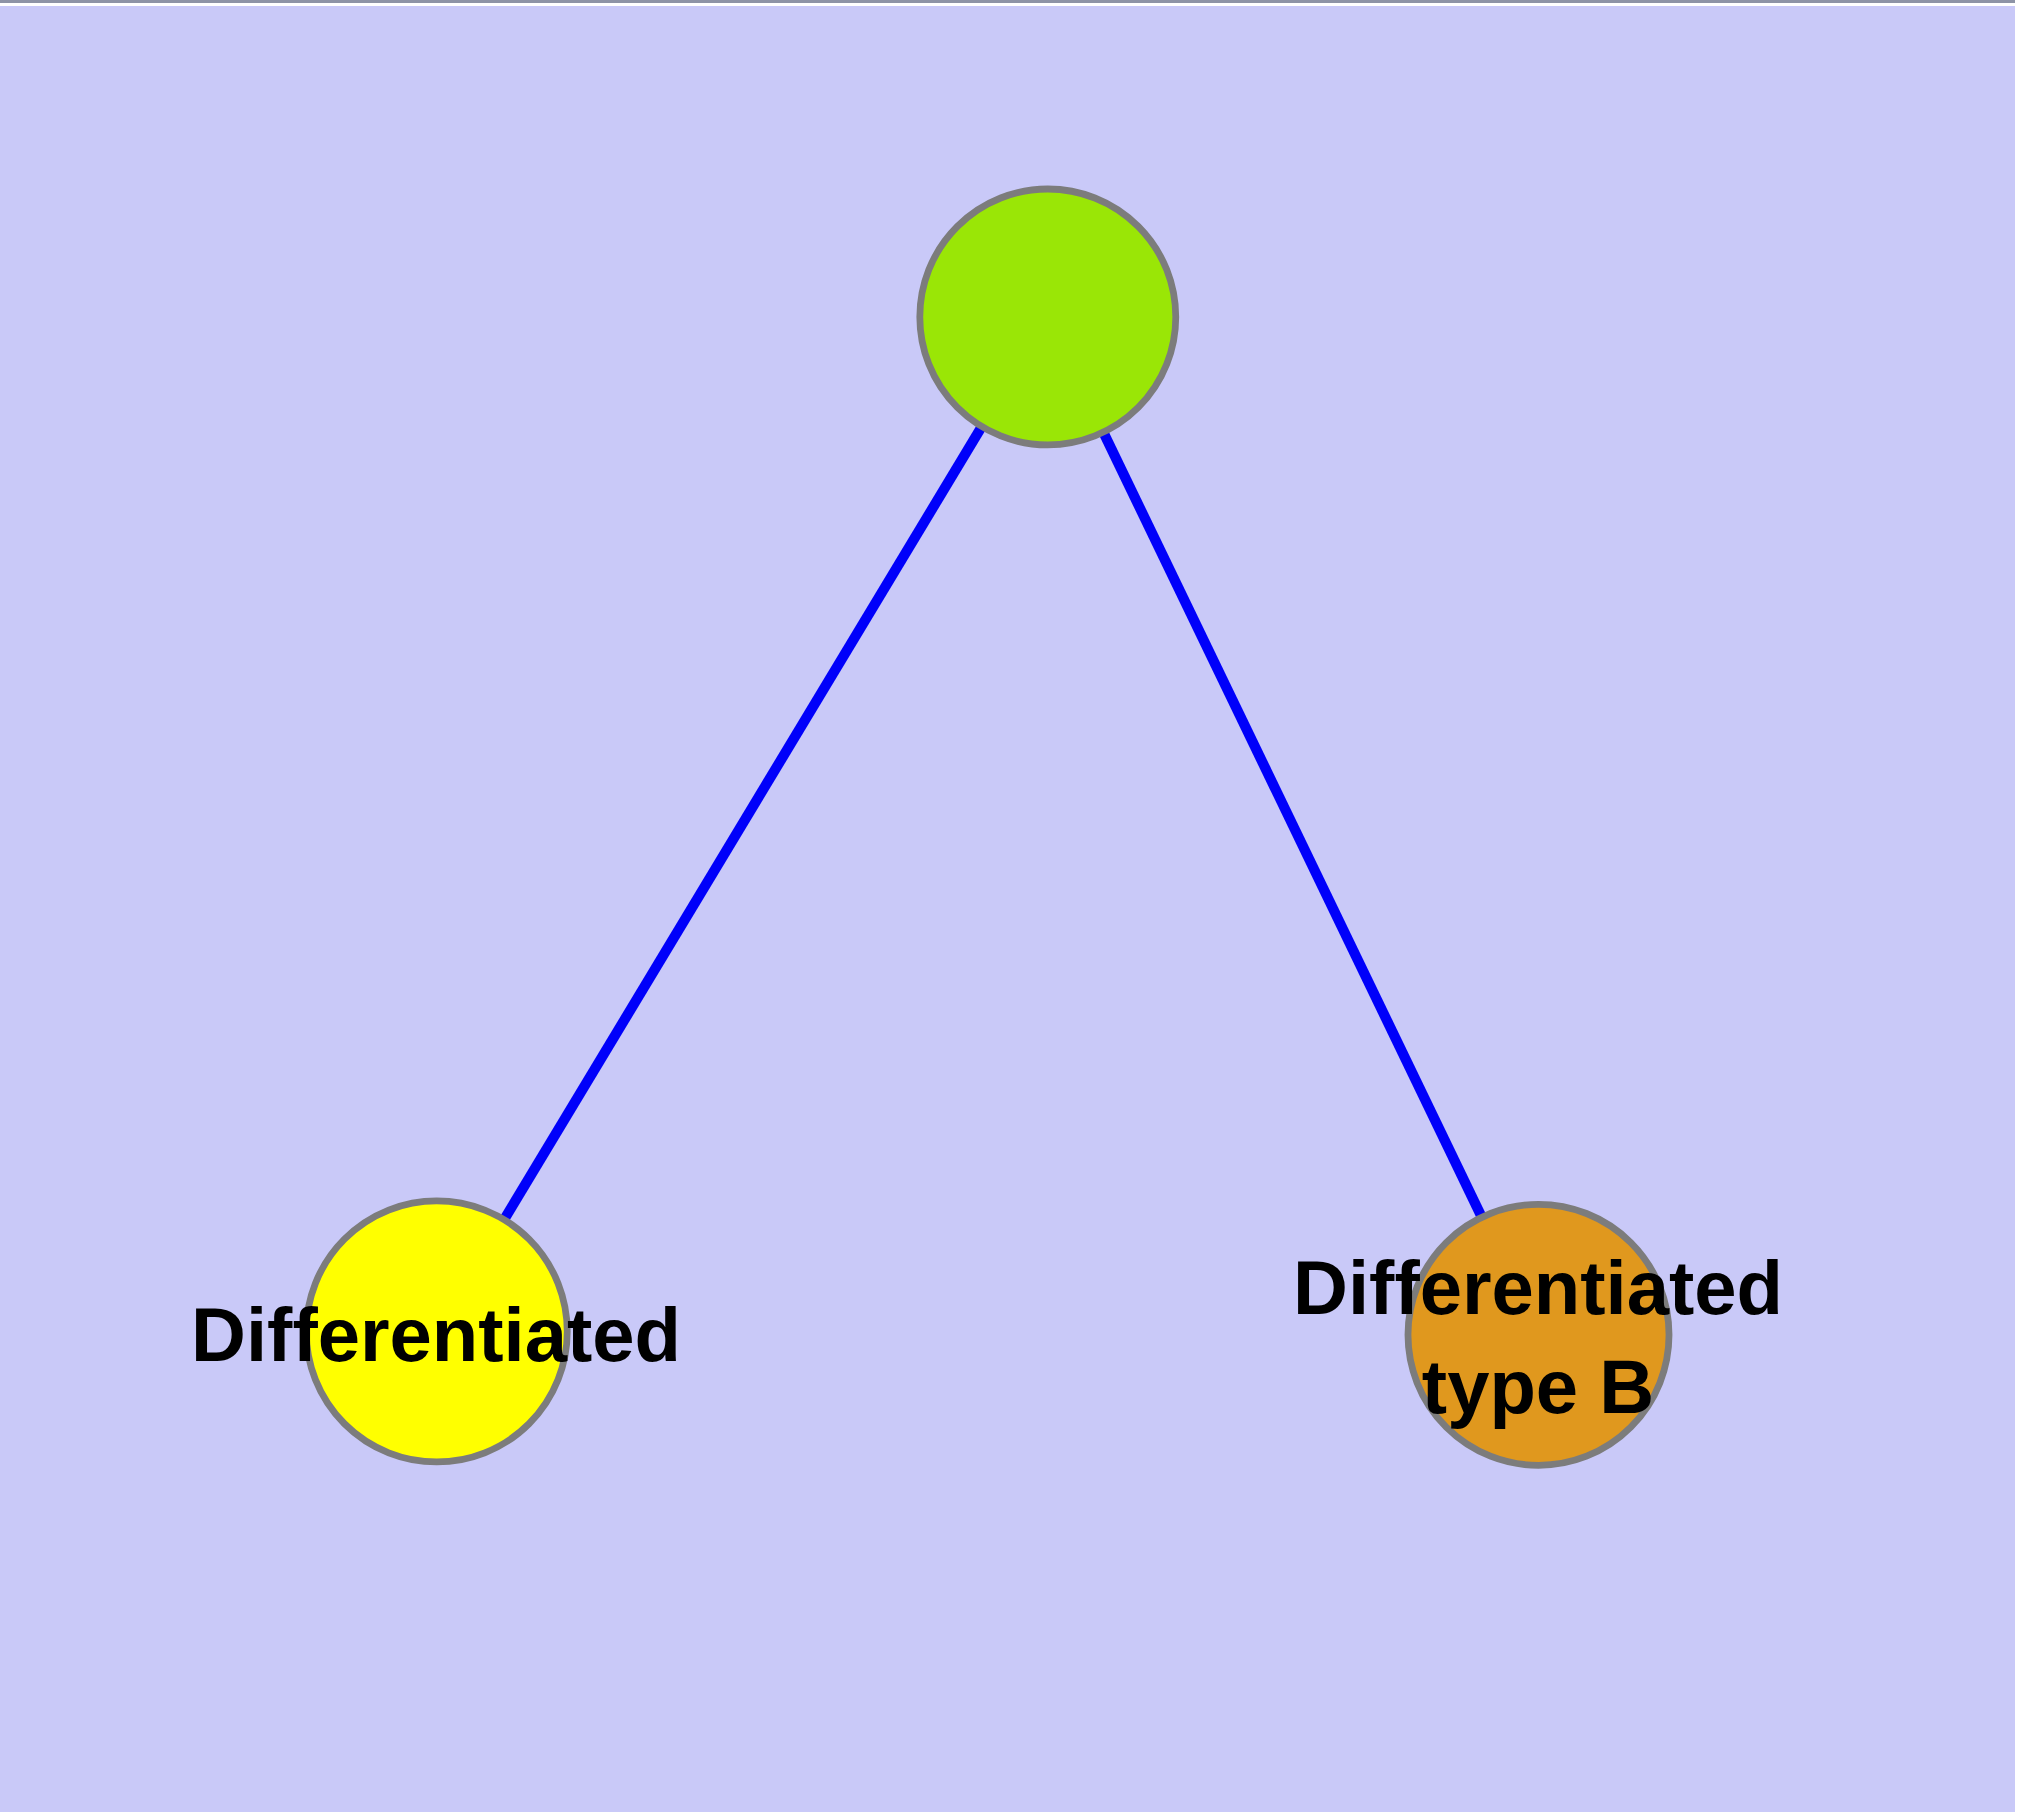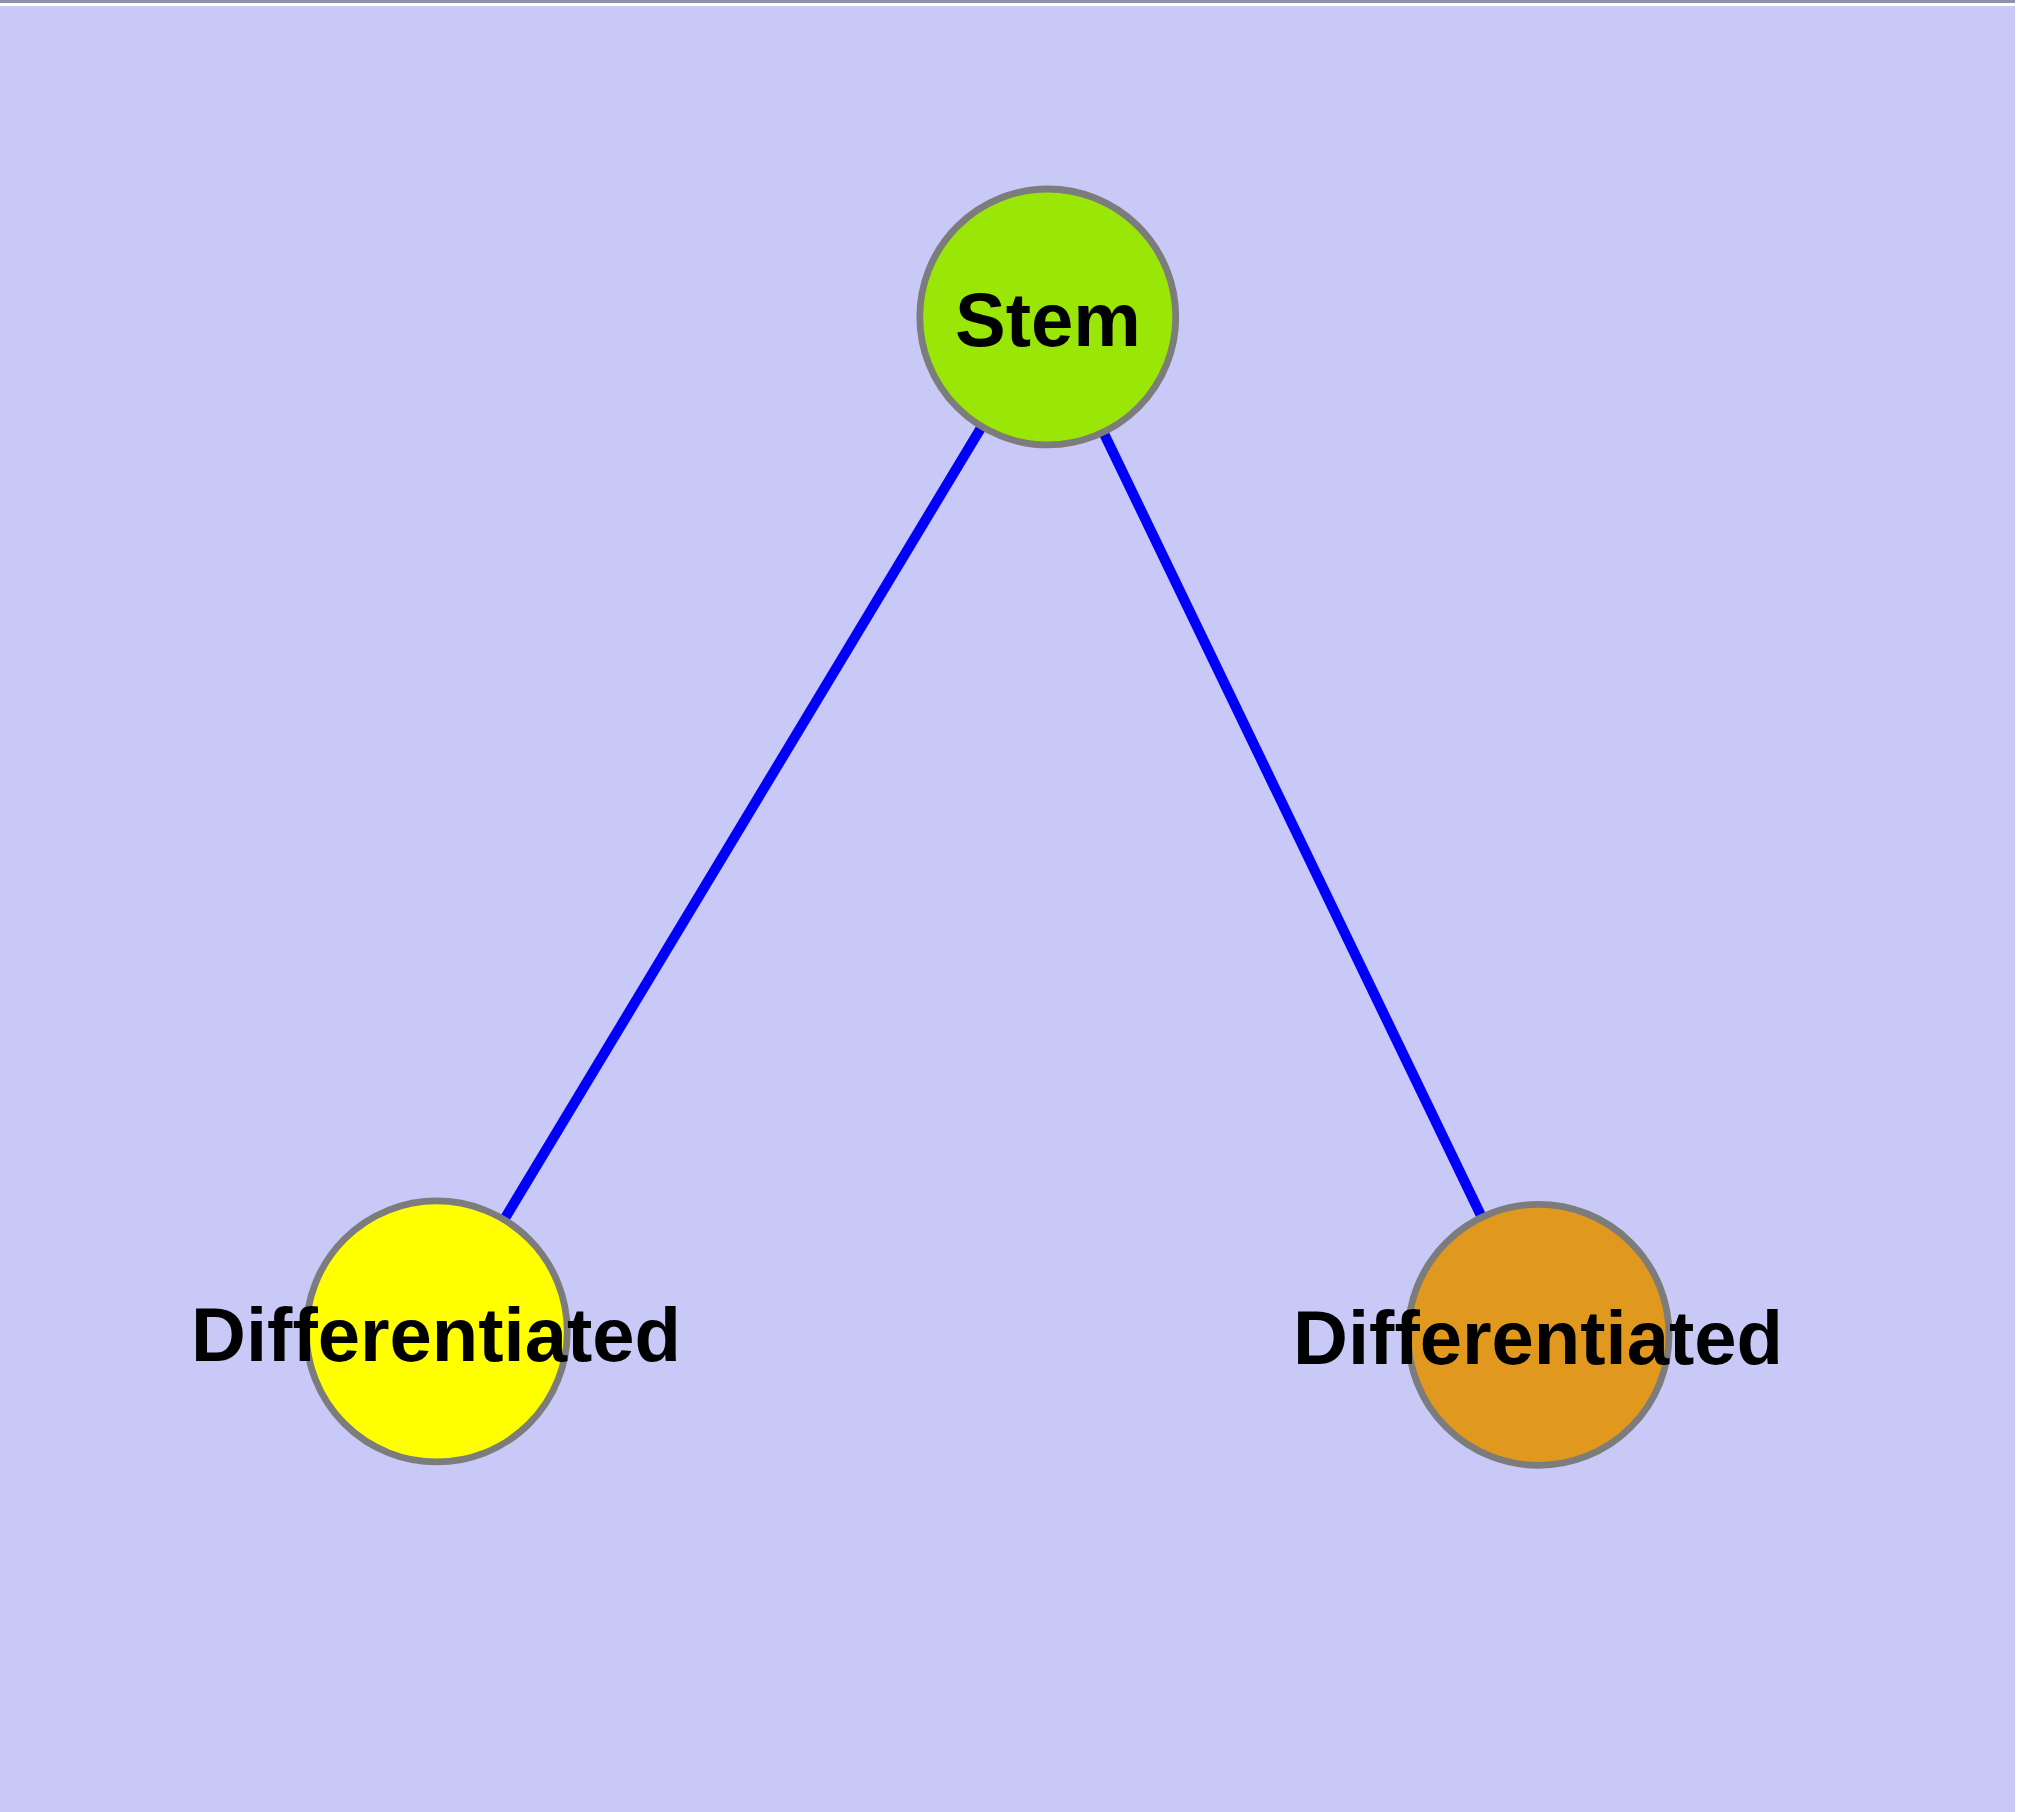--- a/index.html
+++ b/index.html
@@ -84,7 +84,6 @@
       <circle cx="1815" cy="1575" r="154" stroke-width="8" fill="#e0981e" stroke="#7c7c7c"></circle>
     </svg>
 
-    <div class="node-label" style="left: 1048px; top: 319px; color: rgb(0, 0, 0);">Stem</div>
 
     <div class="node-label" style="left: 436px; top: 1334px; color: rgb(0, 0, 0);">
       <div>Differentiated</div>

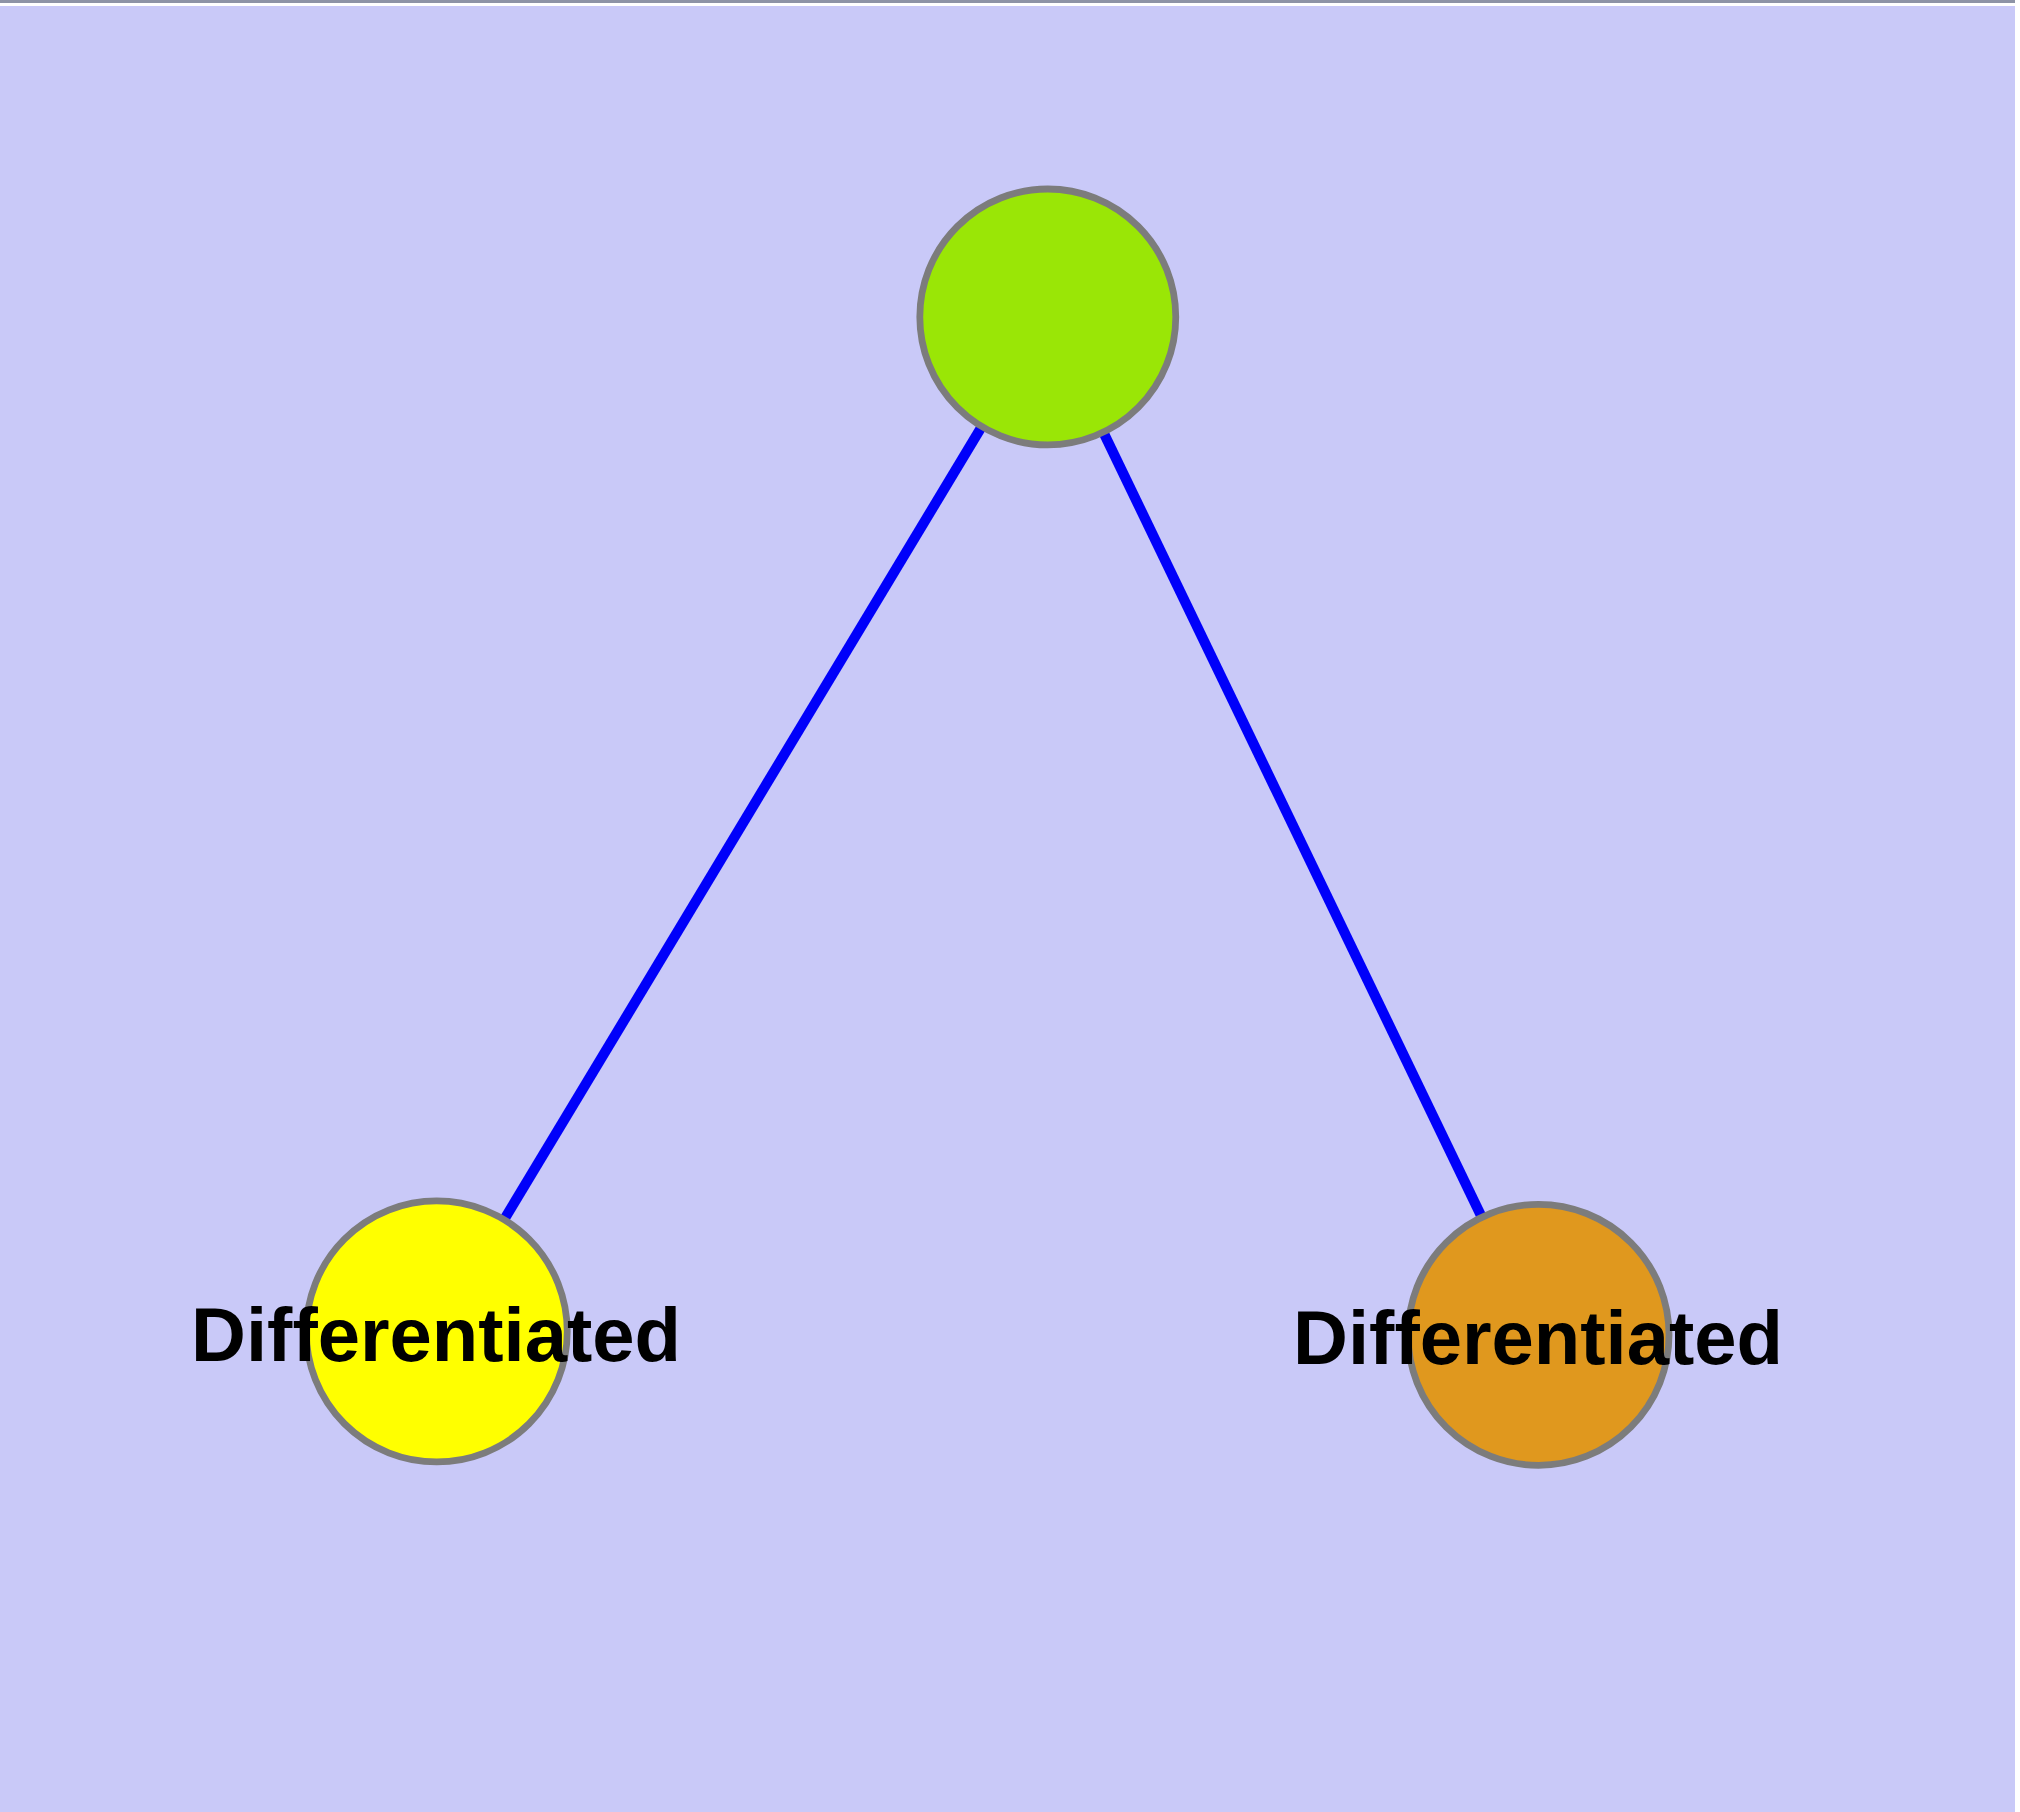--- a/index.html
+++ b/index.html
@@ -91,6 +91,7 @@
 
     <div class="node-label" style="left: 1538px; top: 1337px; color: rgb(0, 0, 0);">
       <div>Differentiated</div>
+      <div>type B</div>
     </div>
   </div>
 

